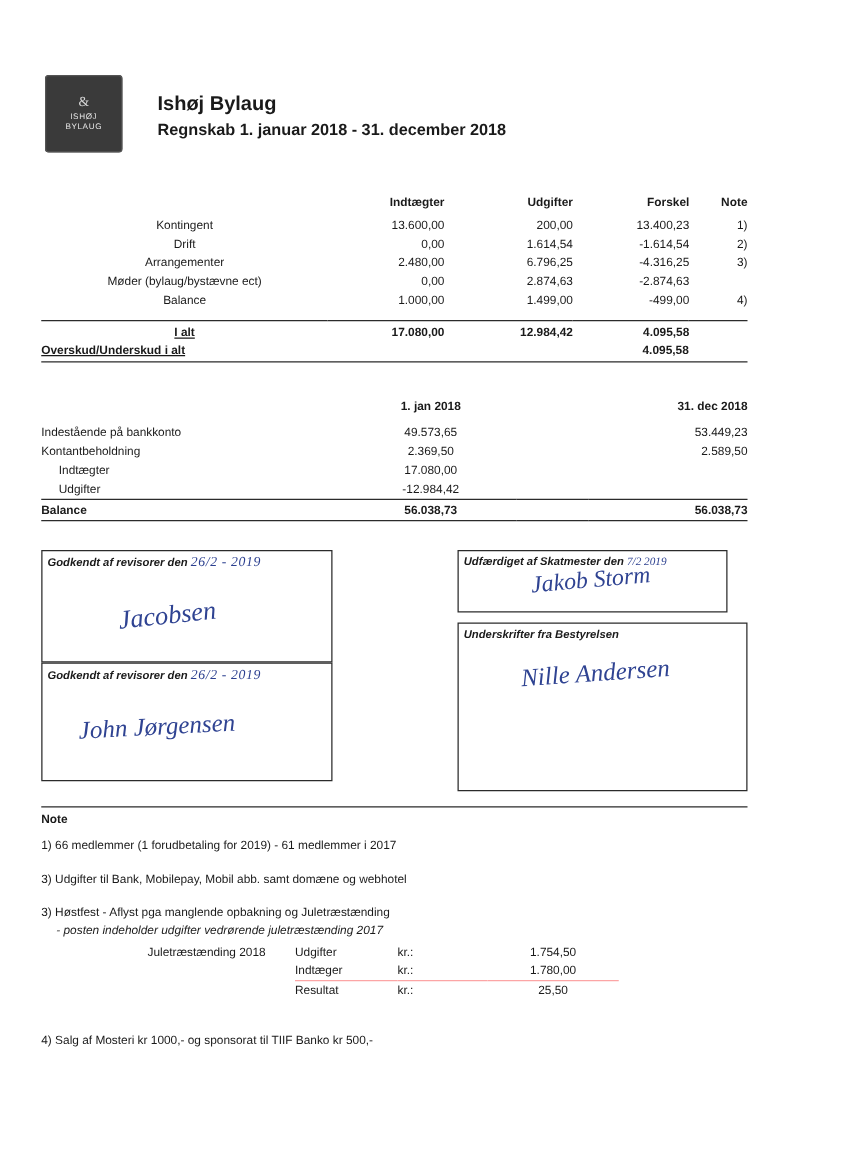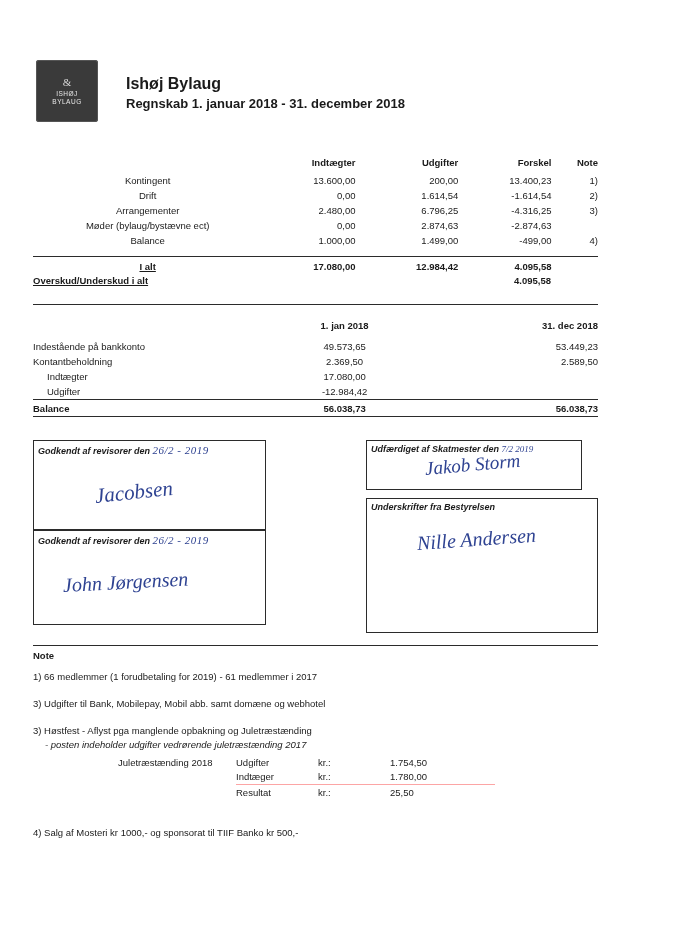--- a/index.html
+++ b/index.html
@@ -118,7 +118,7 @@
     display: flex;
     justify-content: space-between;
     border-bottom: 1px solid #2b2b2b;
-    padding-bottom: 18px;
+    padding-bottom: 3px;
   }
   .result-box .lbl { text-decoration: underline; }
   .result-box .val { width: 95px; text-align: right; padding-right: 47px; }

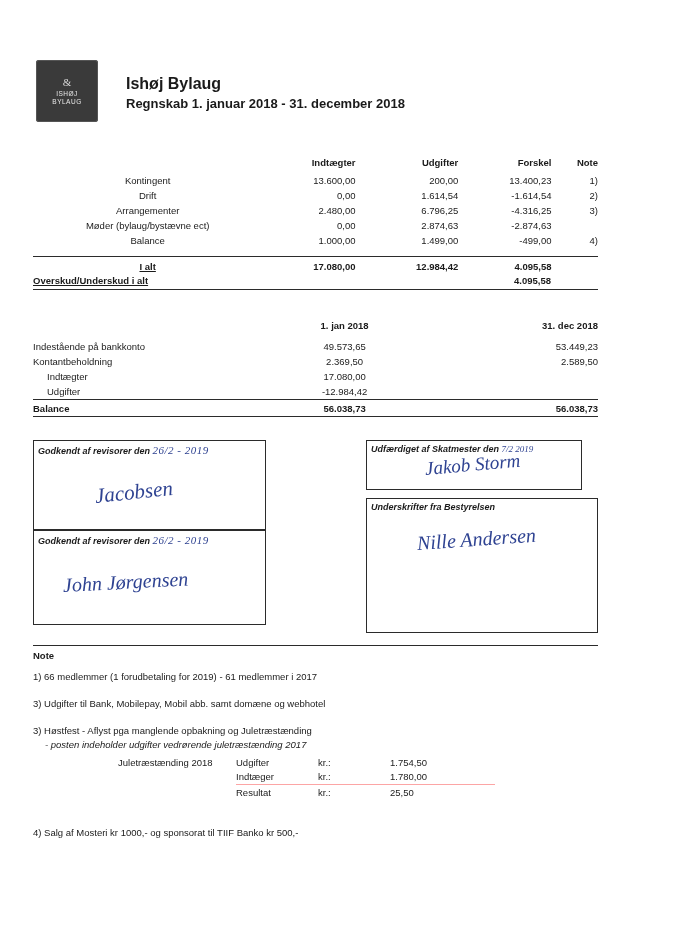--- a/index.html
+++ b/index.html
@@ -228,7 +228,7 @@
   .jt td { padding: 0 0 0 0; line-height: 14px; }
   .jt .j-lab { width: 82px; }
   .jt .j-kr  { width: 72px; }
-  .jt .j-val { width: 105px; text-align: left; }
+  .jt .j-val { width: 105px; text-align: center; }
   .jt .j-under td { border-bottom: 1px solid #fca5a5; }
   .jt .j-res td { padding-top: 1px; }
 </style>

